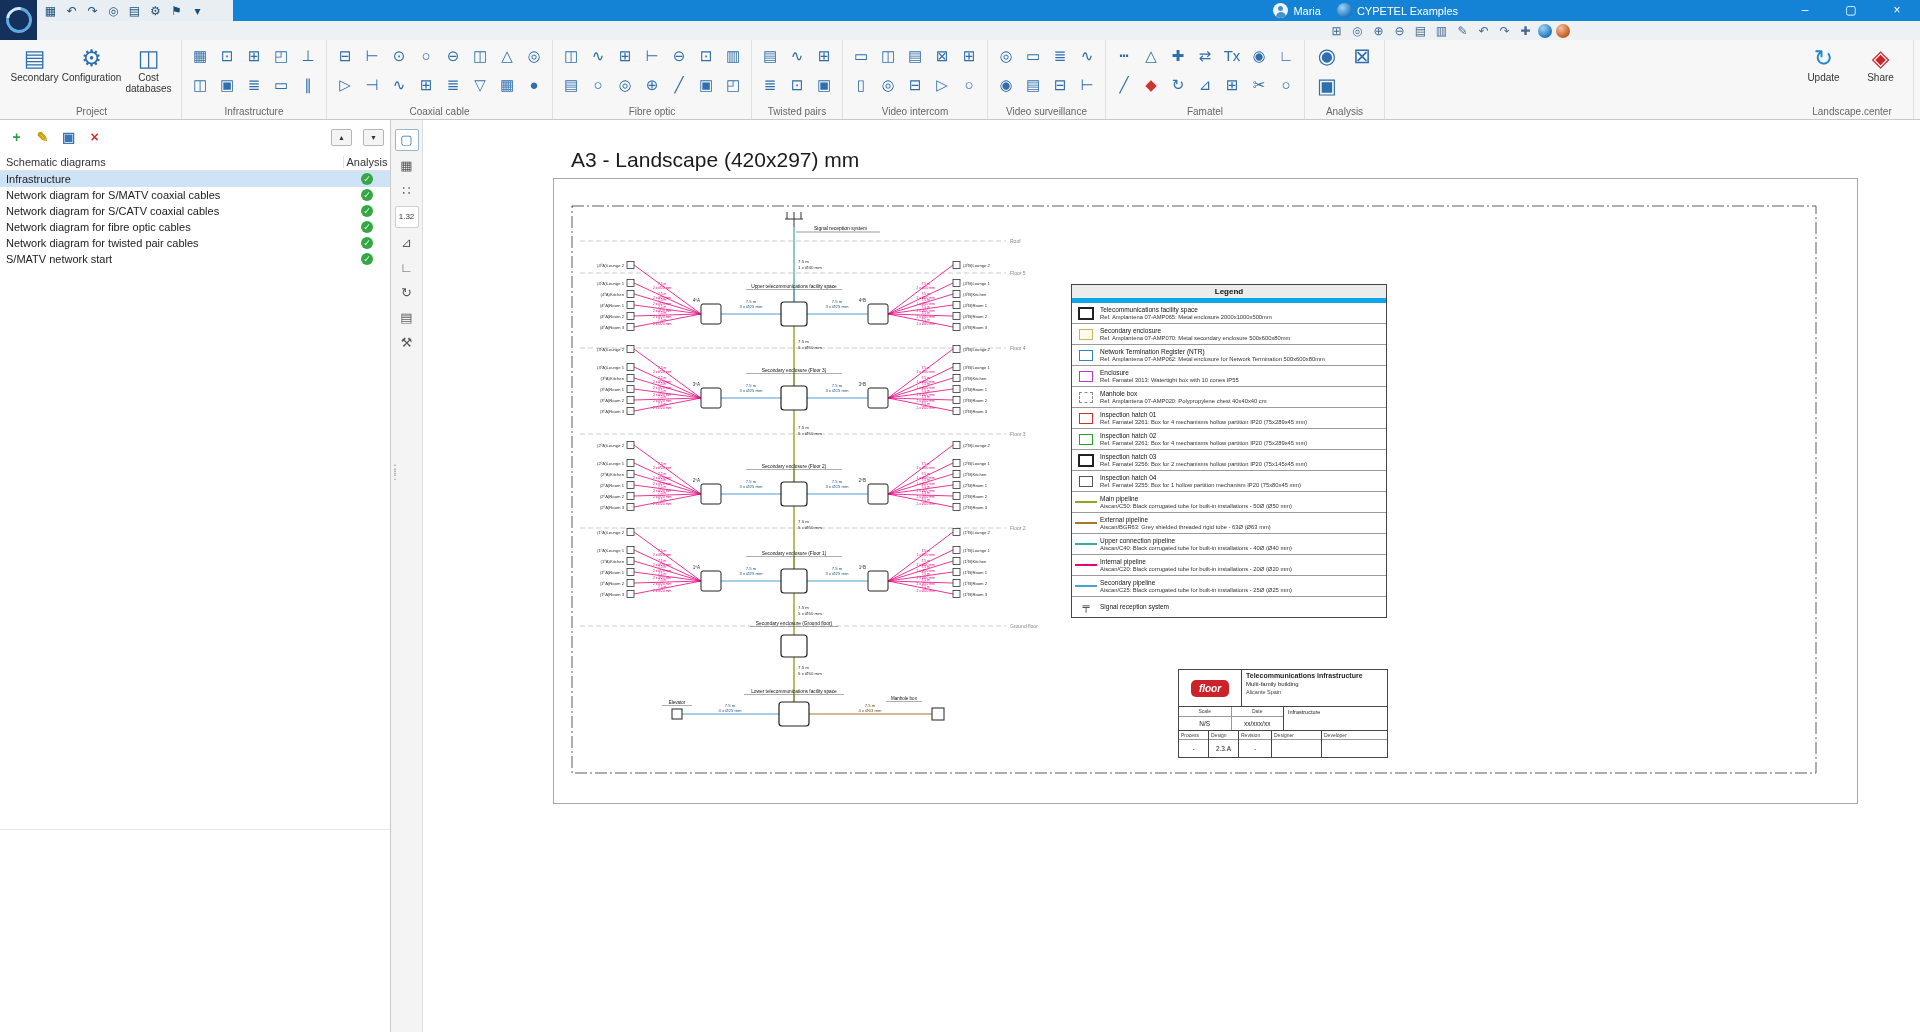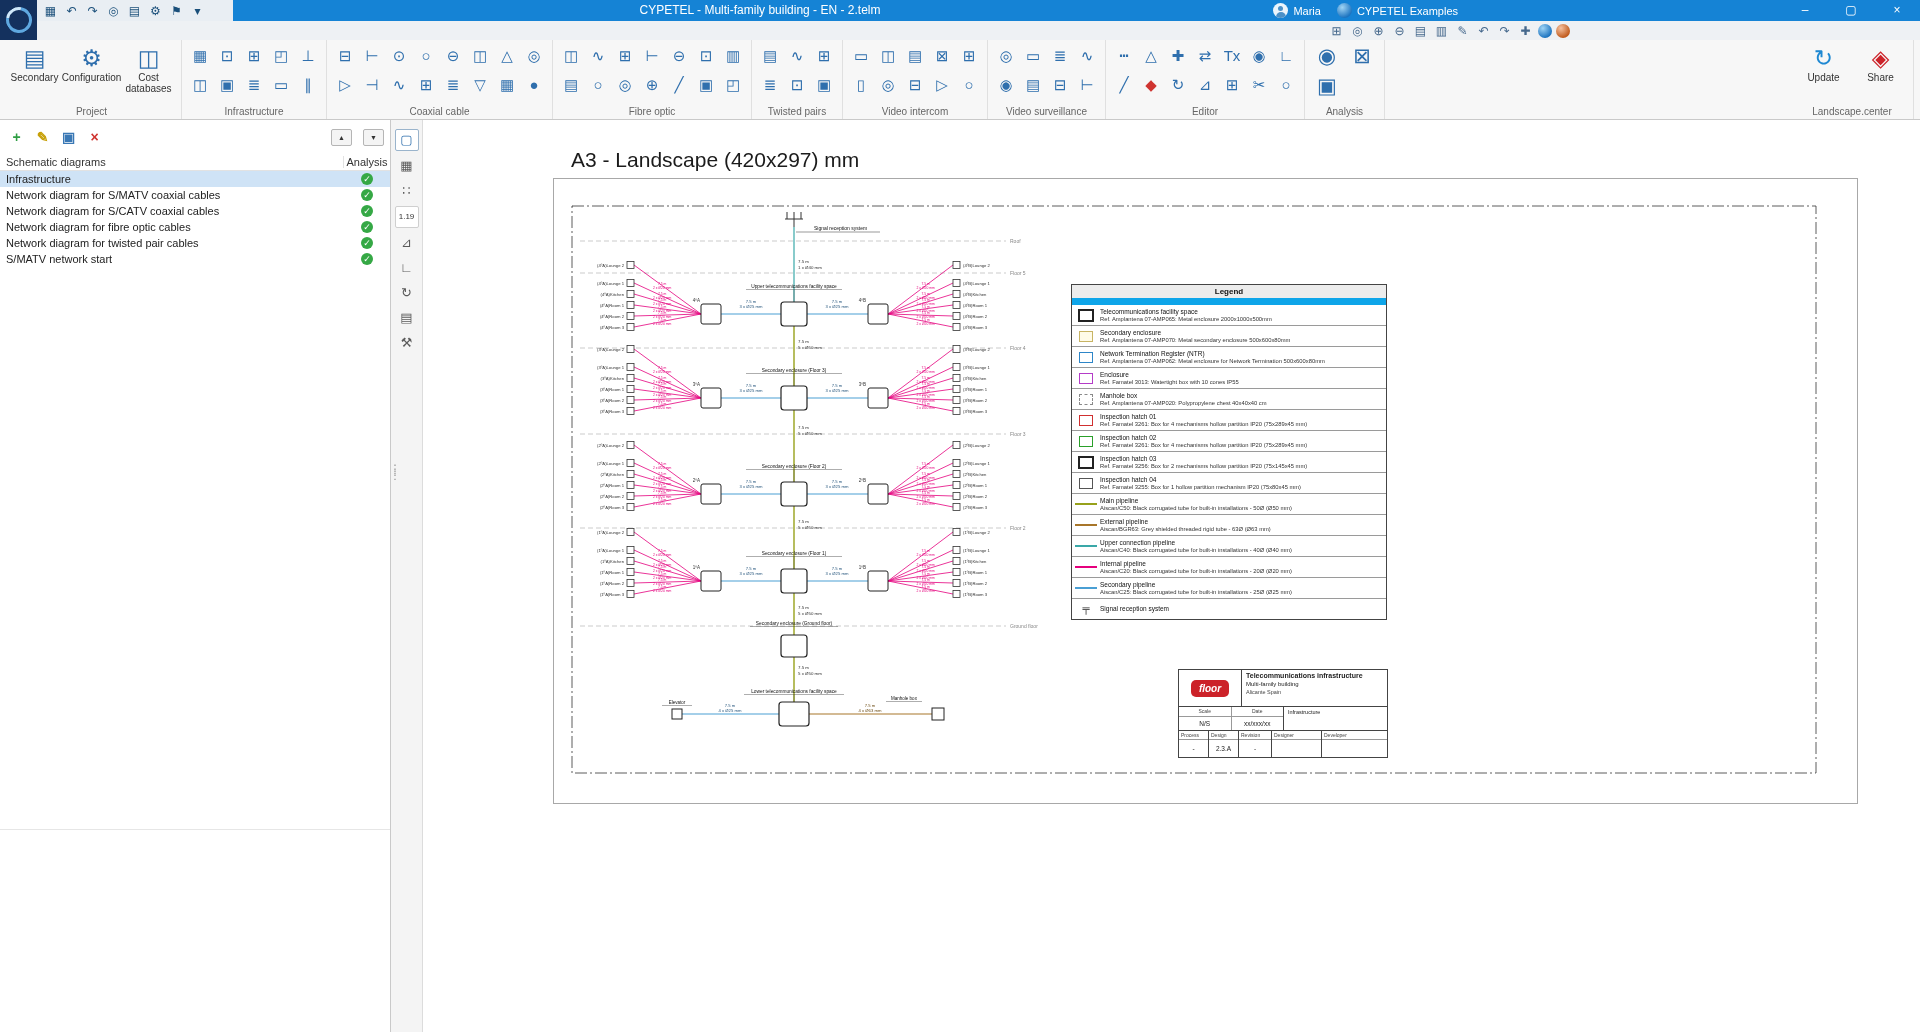--- a/index.html
+++ b/index.html
@@ -122,7 +122,6 @@
 <div class="app">
 
   <div class="titlebar">
-    <div class="title-text">CYPETEL - Multi-family building - EN - 2.telm</div>
     <div class="tb-users">
       <div class="tb-user">
         <span class="avatar"></span>

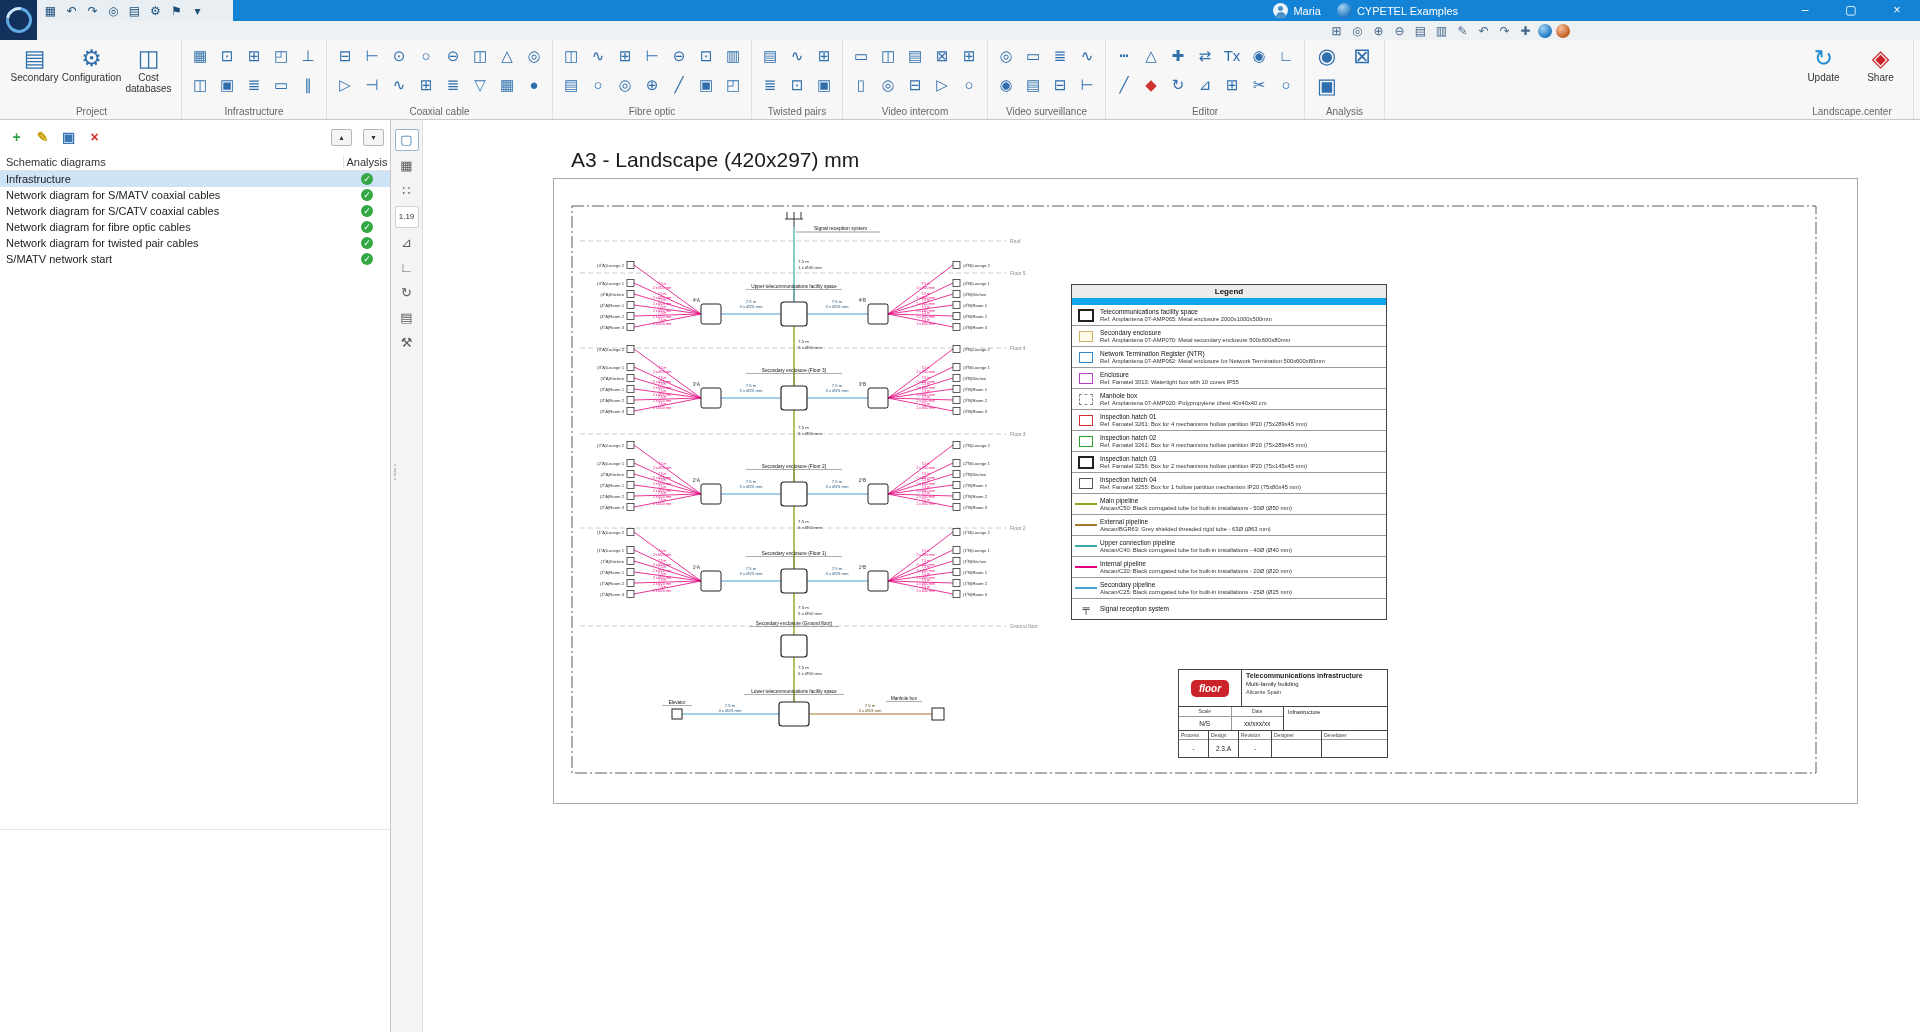--- a/index.html
+++ b/index.html
@@ -315,7 +315,7 @@
             <span class="s-icon" style="">○</span>
           </div>
         </div>
-        <div class="rg-label">Editor</div>
+        <div class="rg-label">Famatel</div>
       </div>
       <div class="rgroup">
         <div class="rg-items">

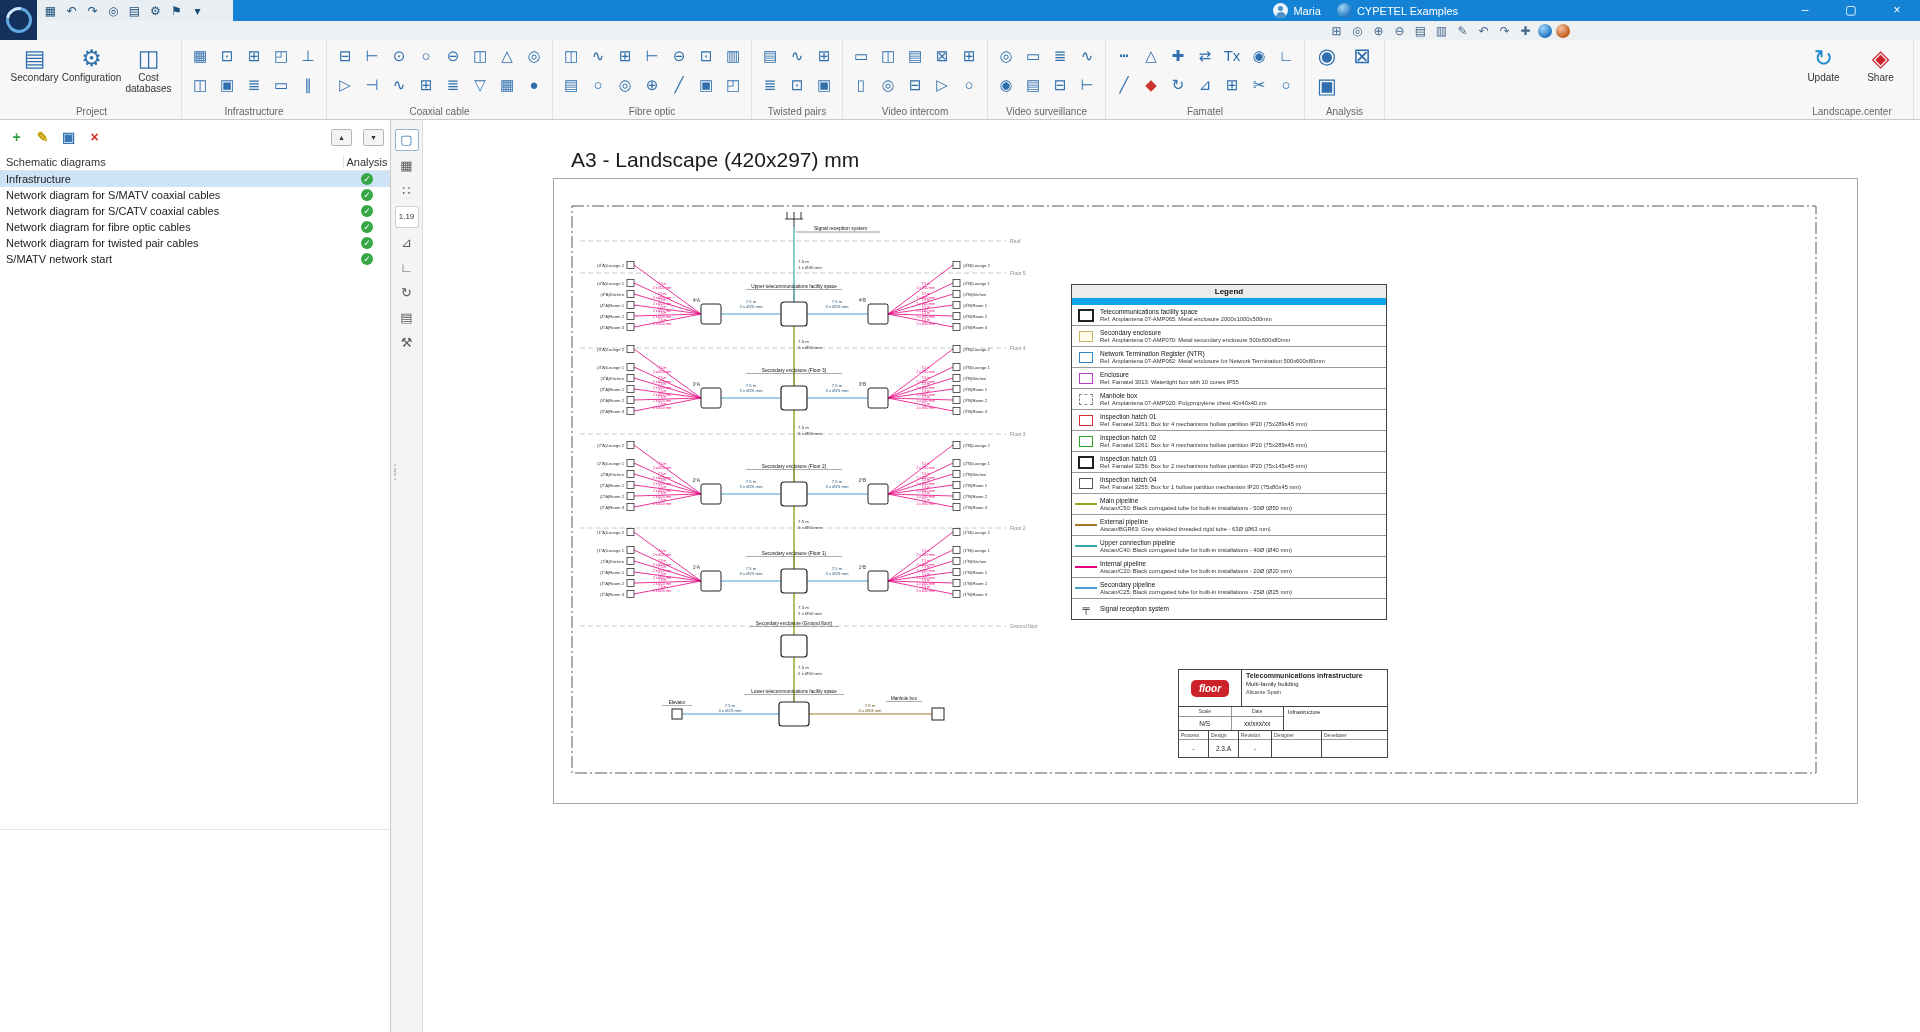--- a/index.html
+++ b/index.html
@@ -405,7 +405,7 @@
       <span class="st-icon st-first">▢</span>
       <span class="st-icon">▦</span>
       <span class="st-icon">∷</span>
-      <span class="st-icon st-text">1.19</span>
+      <span class="st-icon st-text">1.32</span>
       <span class="st-icon">⊿</span>
       <span class="st-icon">∟</span>
       <span class="st-icon">↻</span>

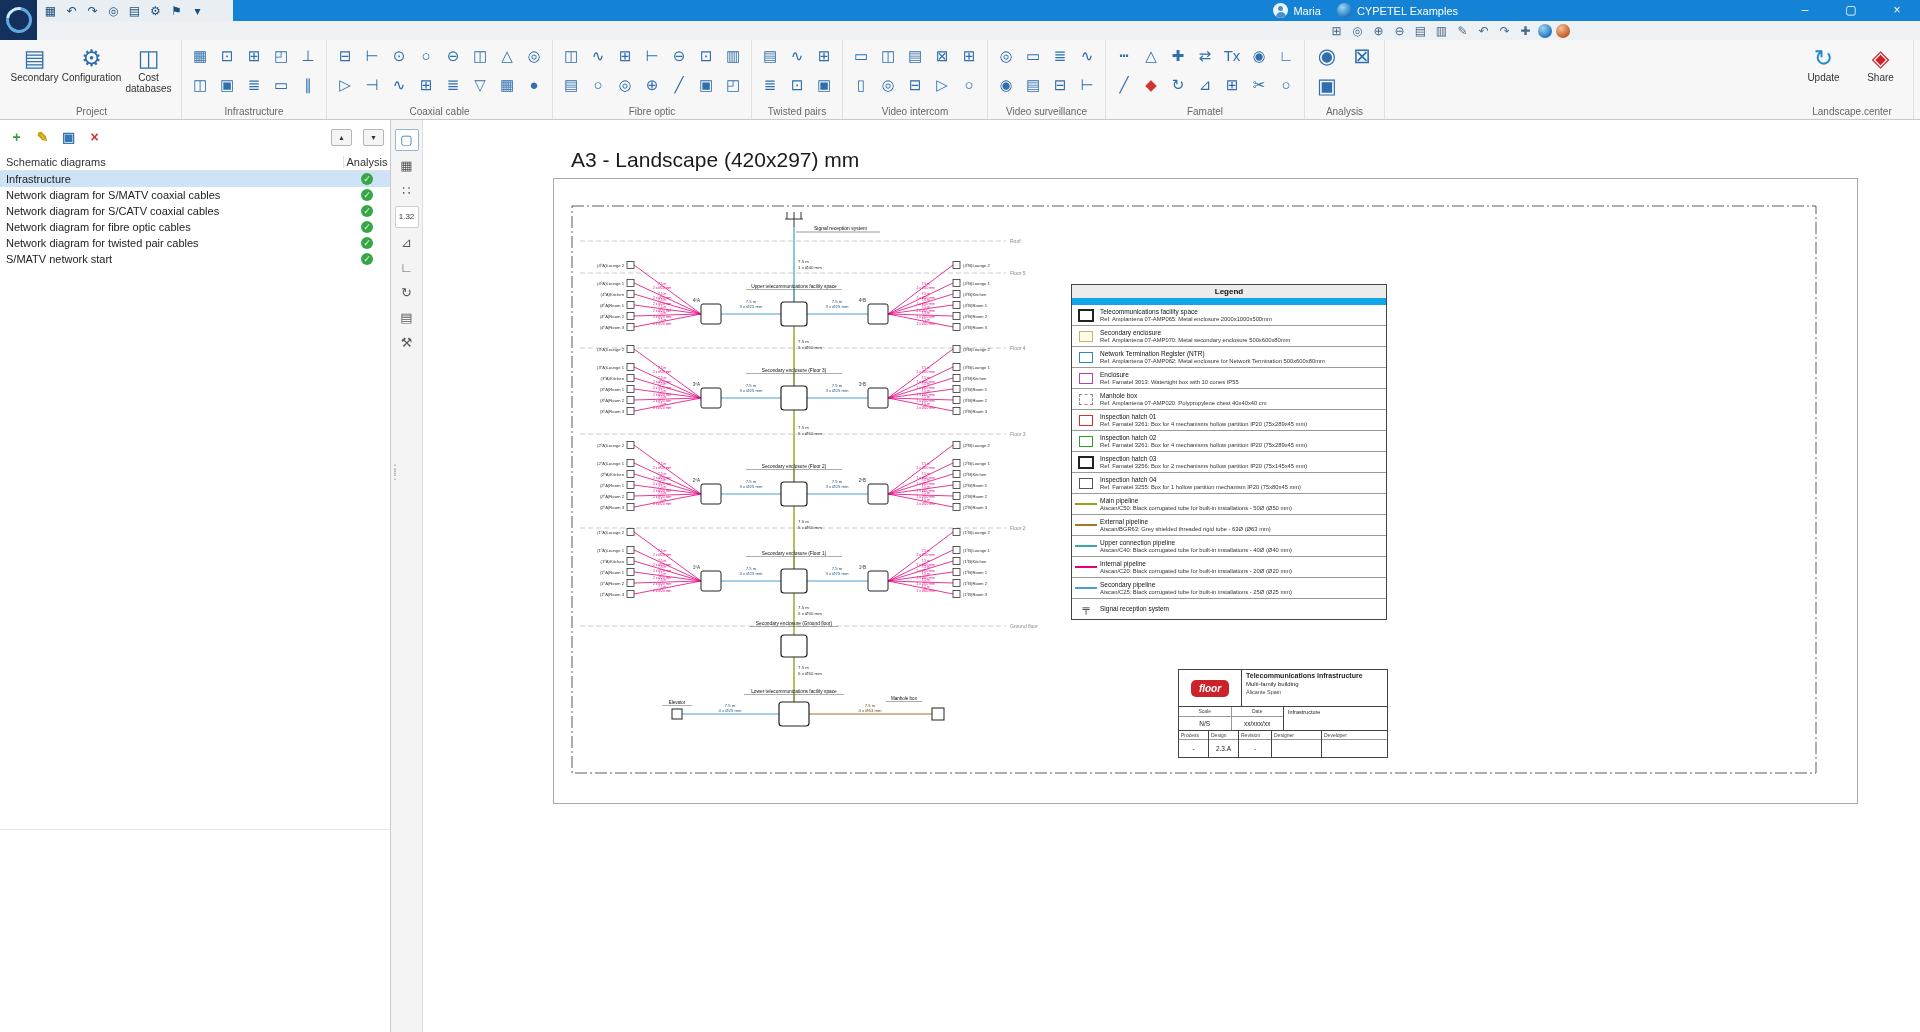--- a/index.html
+++ b/index.html
@@ -79,7 +79,7 @@
 
   
   .legend{position:absolute;left:517px;top:105px;width:316px;background:#fff;border:1px solid #444;box-sizing:border-box;font-family:"Liberation Sans",sans-serif;}
-  .legend-title{height:13px;line-height:13px;background:#ececec;border-bottom:7px solid #0ea5e9;text-align:center;font-size:8px;font-weight:bold;color:#111;}
+  .legend-title{height:13px;line-height:13px;background:#ececec;border-bottom:5px solid #0ea5e9;text-align:center;font-size:8px;font-weight:bold;color:#111;}
   .lg-row{display:flex;align-items:center;border-bottom:1px solid #9a9a9a;min-height:20px;}
   .lg-row:last-child{border-bottom:none;}
   .lg-sw{width:28px;display:flex;justify-content:center;align-items:center;}

